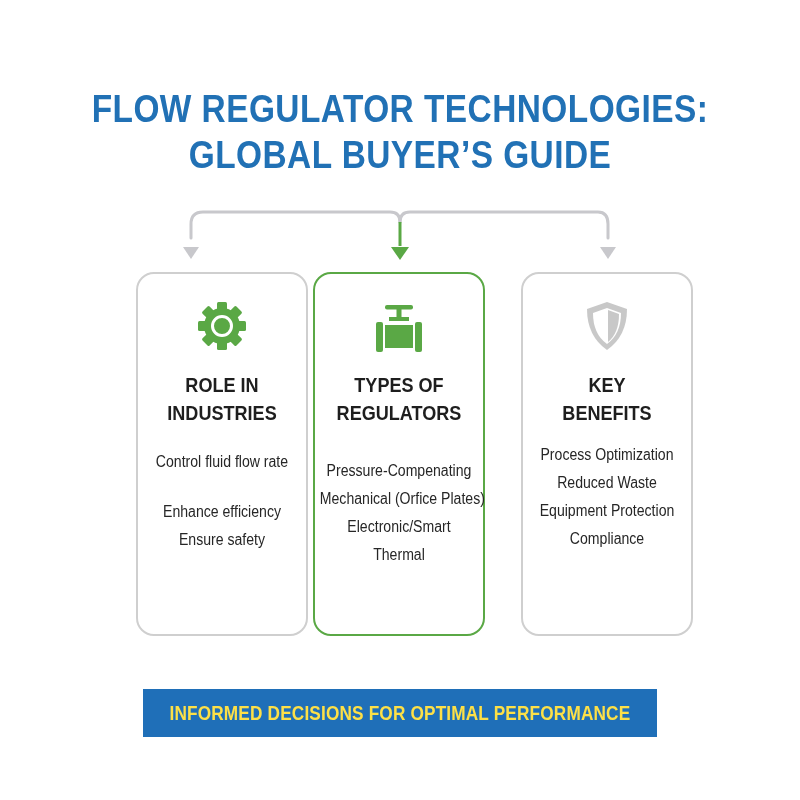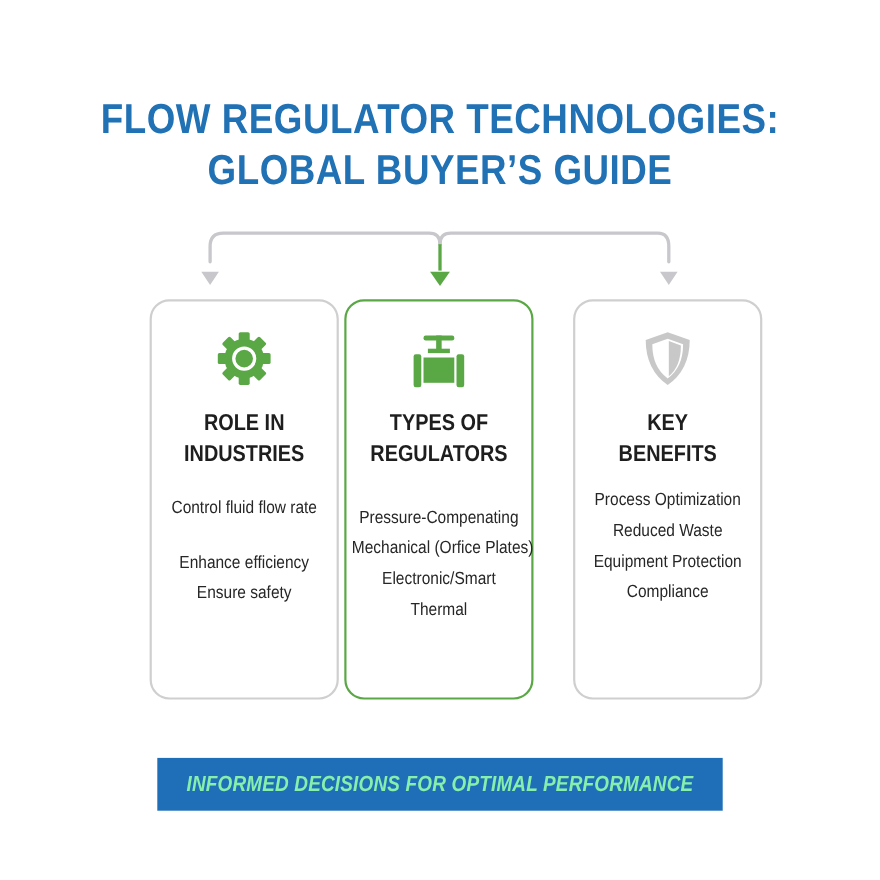--- a/index.html
+++ b/index.html
@@ -81,11 +81,10 @@
       left: 143px; top: 689px;
       width: 514px; height: 48px;
       background: #1f6fb8;
-      color: #86efac;
+      color: #fde047;
       display: flex;
       align-items: center;
       justify-content: center;
-      font-style: italic;
     }
     .banner span {
       font-family: "Liberation Sans", sans-serif;

